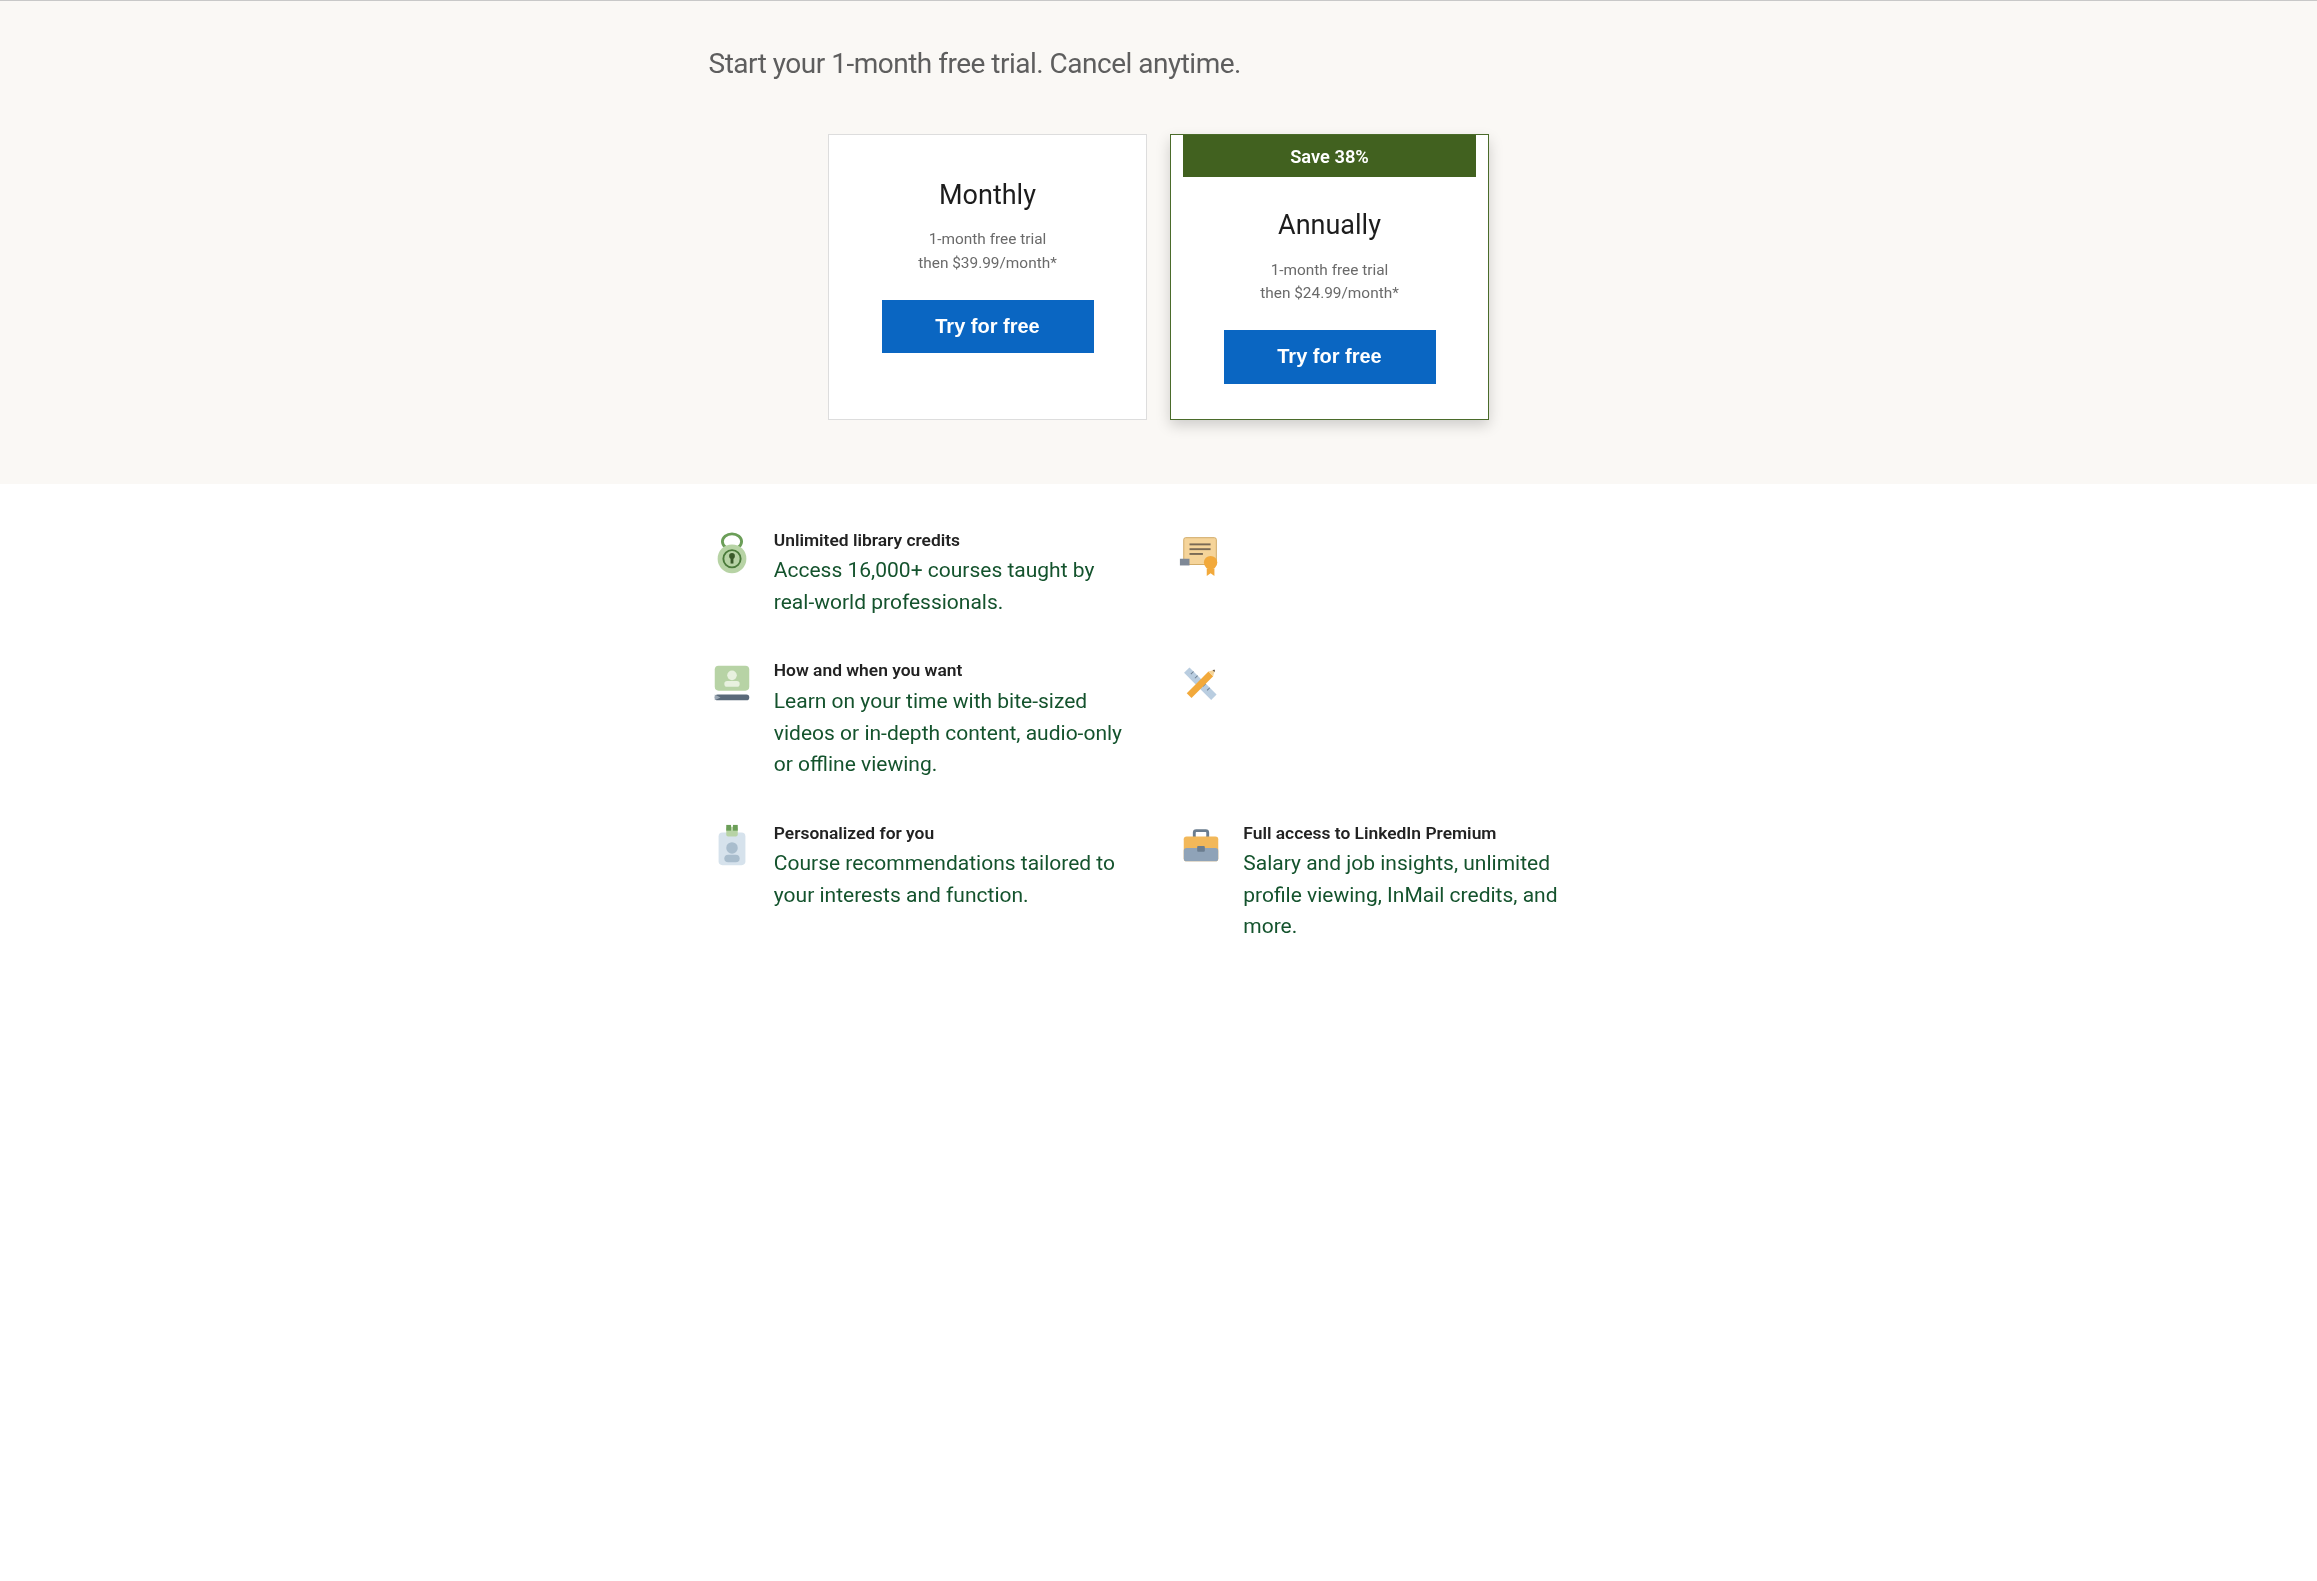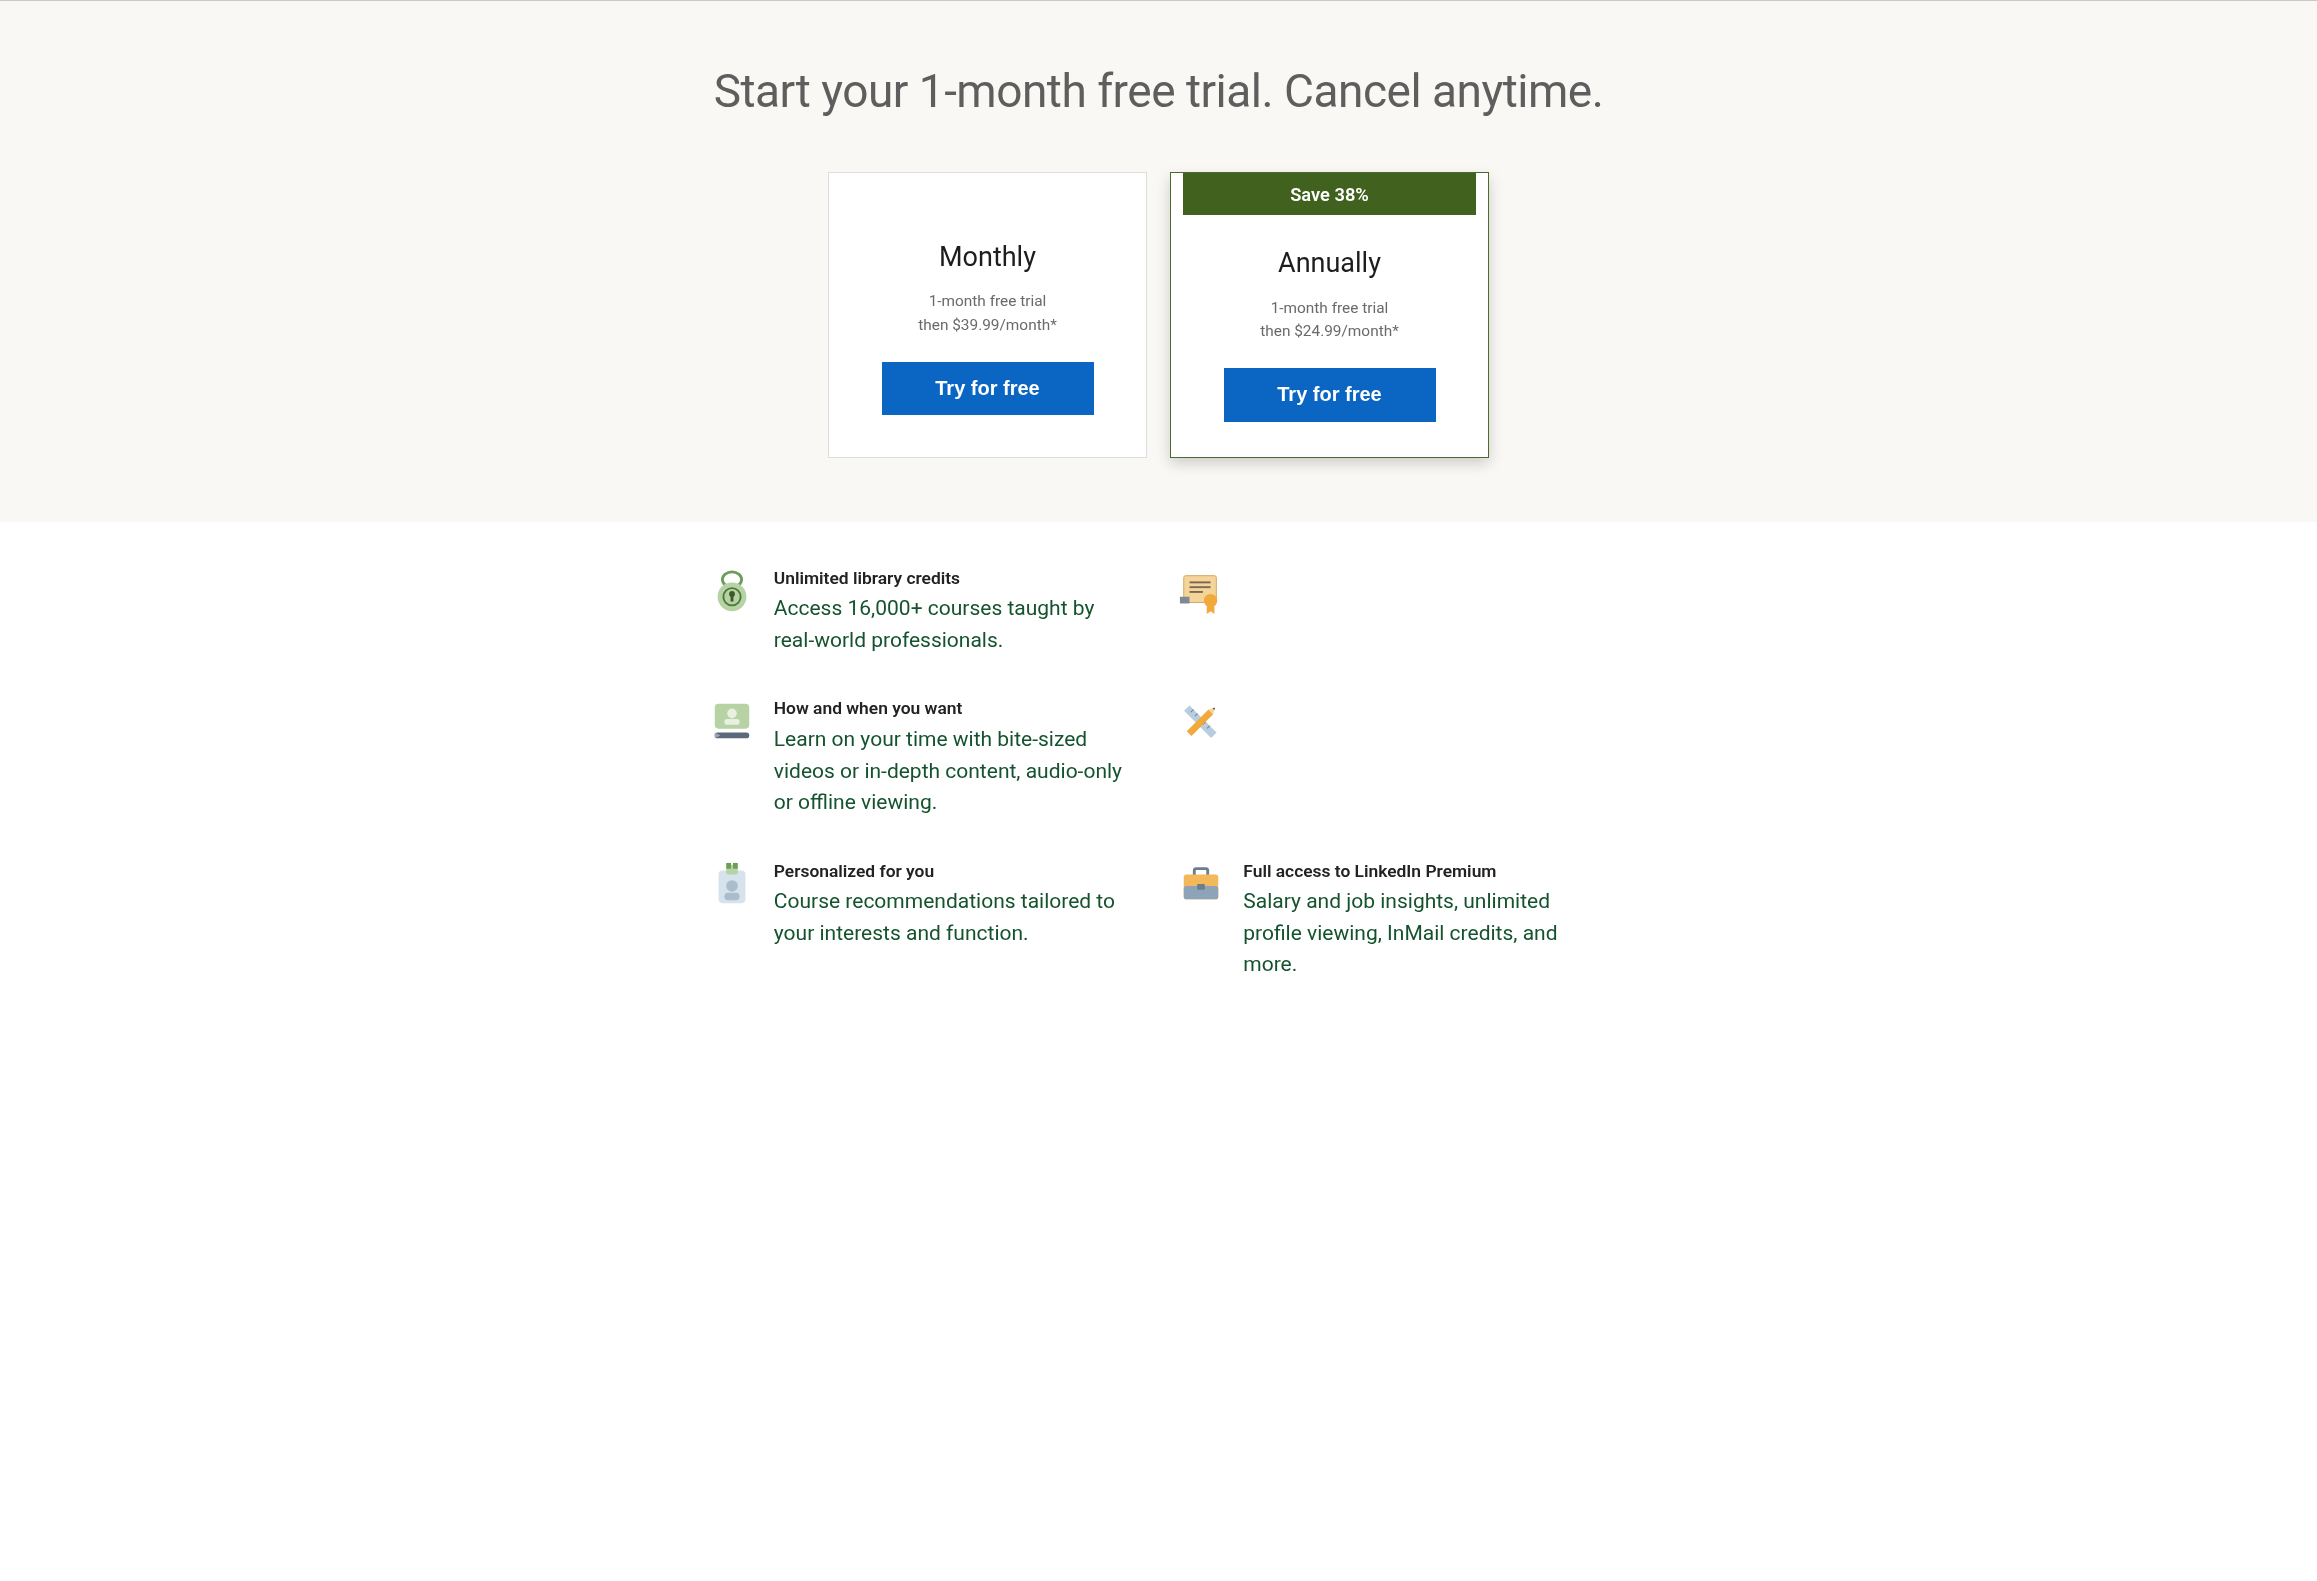--- a/index.html
+++ b/index.html
@@ -19,13 +19,11 @@
     padding: 0 23px;
   }
   .headline {
-    font-size: 46px;
+    font-size: 28px;
     font-weight: 400;
     color: #5e5e5e;
-    text-align: center;
     margin-bottom: 54px;
     letter-spacing: -0.5px;
-    margin-top: 17px;
   }
   .plans {
     display: flex;

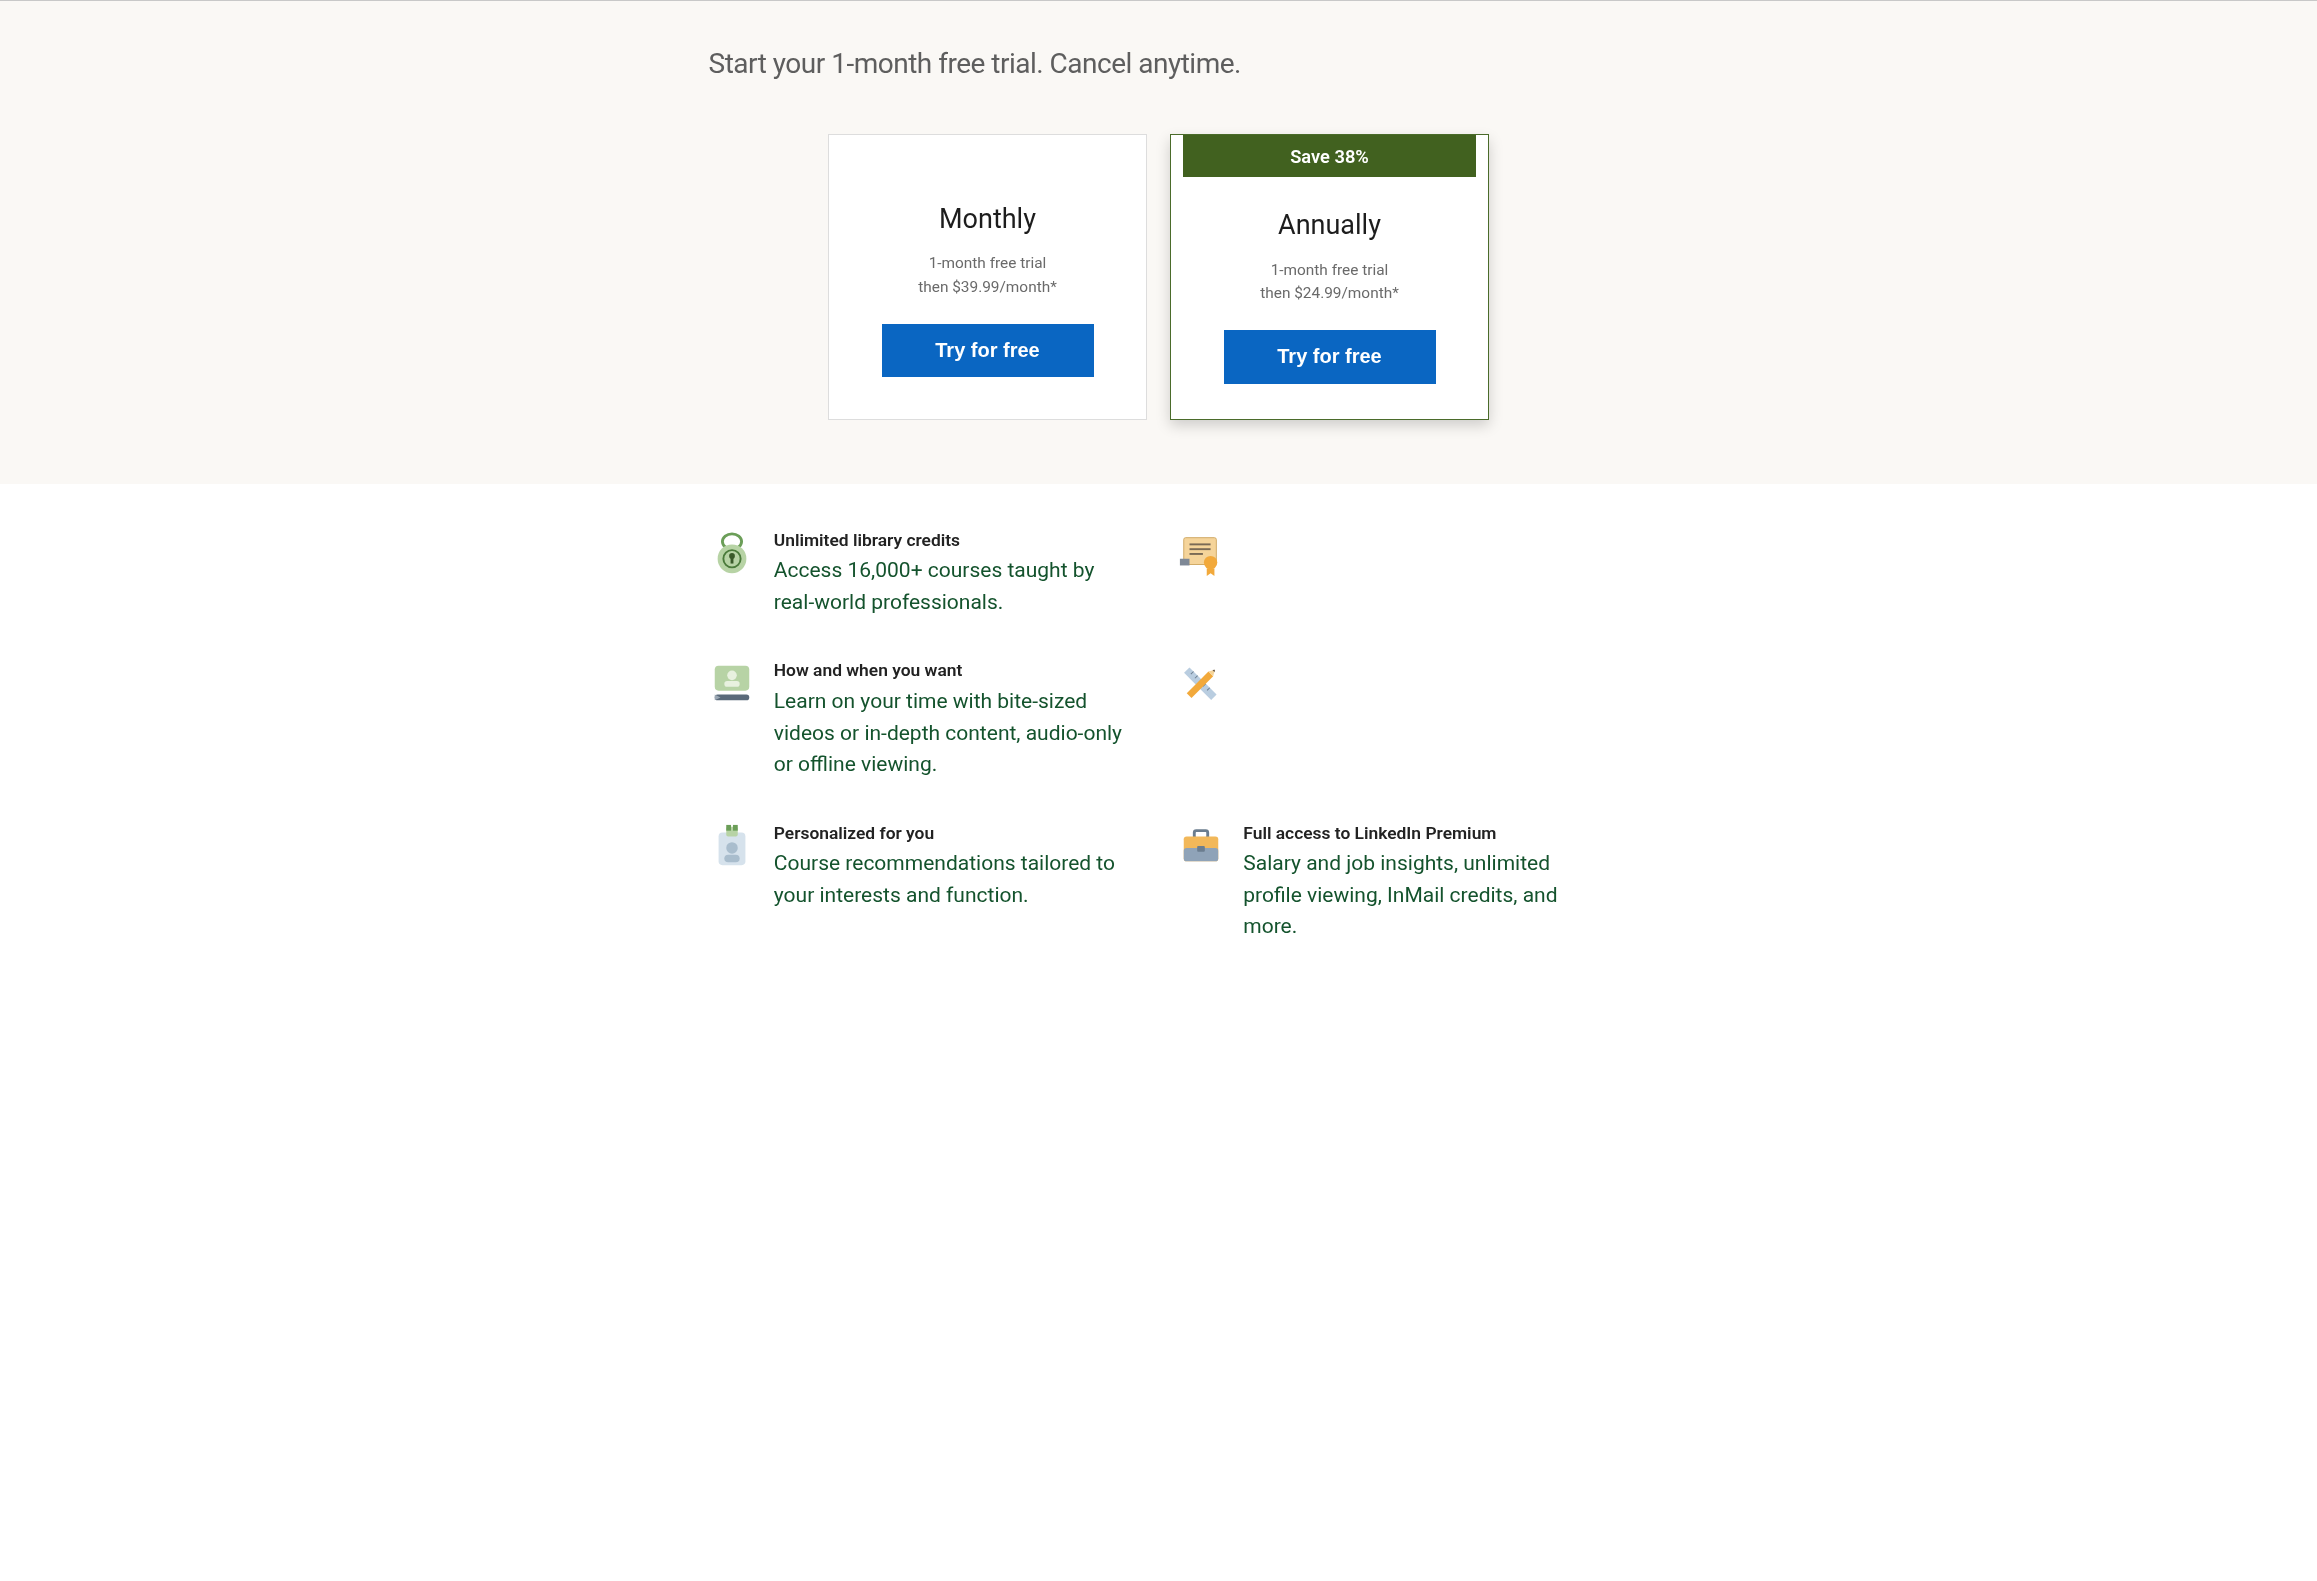--- a/index.html
+++ b/index.html
@@ -58,7 +58,7 @@
     font-size: 27px;
     font-weight: 400;
     color: #1d1d1d;
-    margin-top: 68px;
+    margin-top: 44px;
     margin-bottom: 17.4px;
   }
   .plan-card.highlight .plan-name {

